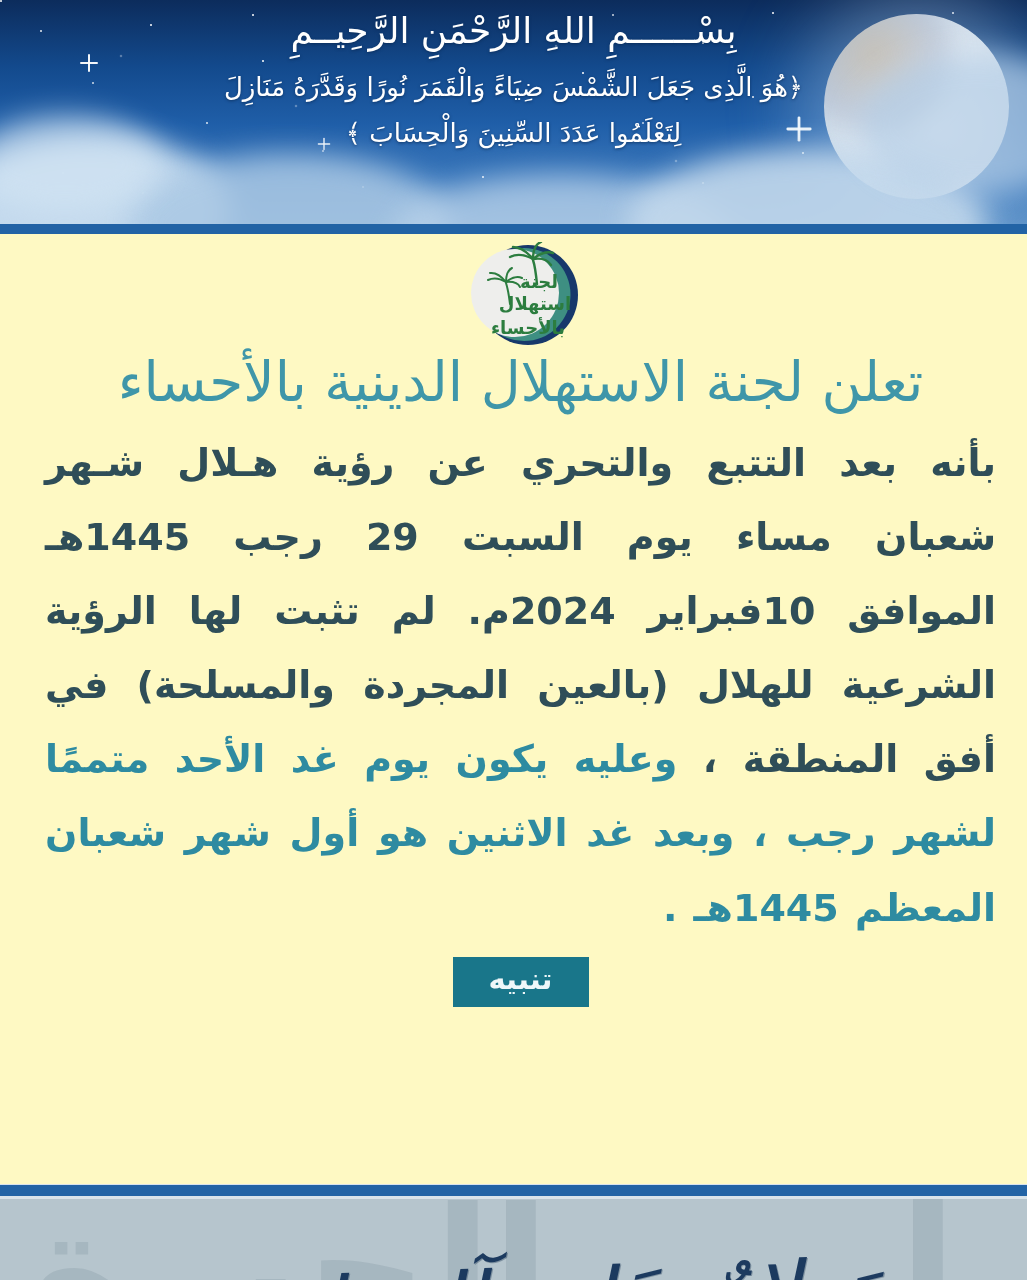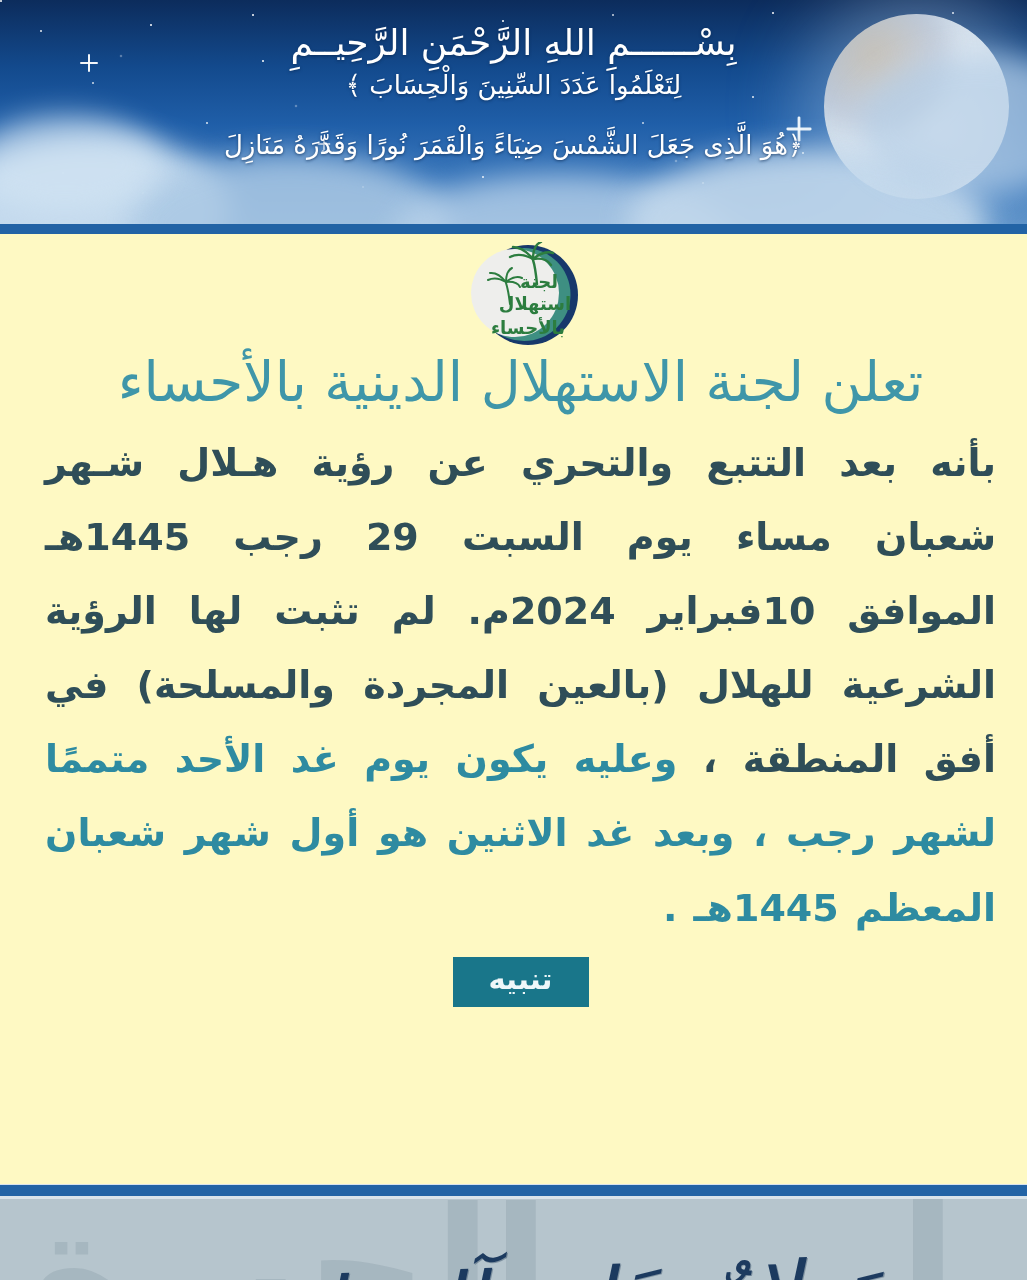--- a/index.html
+++ b/index.html
@@ -48,7 +48,7 @@
   .c6{right:-70px;bottom:30px;width:240px;height:140px;background:#b3cde6;opacity:.7;}
   .sky-text{position:absolute;left:0;top:0;width:100%;height:100%;display:flex;flex-direction:column;
             align-items:center;justify-content:flex-start;color:#fff;z-index:5;}
-  .bismillah{margin-top:22px;font-size:36px;letter-spacing:1px;text-shadow:0 1px 3px rgba(10,40,80,.7);}
+  .bismillah{margin-top:10px;font-size:36px;letter-spacing:1px;text-shadow:0 1px 3px rgba(10,40,80,.7);}
   .verse{font-size:26px;line-height:1.75;text-shadow:0 1px 3px rgba(10,40,80,.7);}
   .verse.first{margin-top:14px;}
 

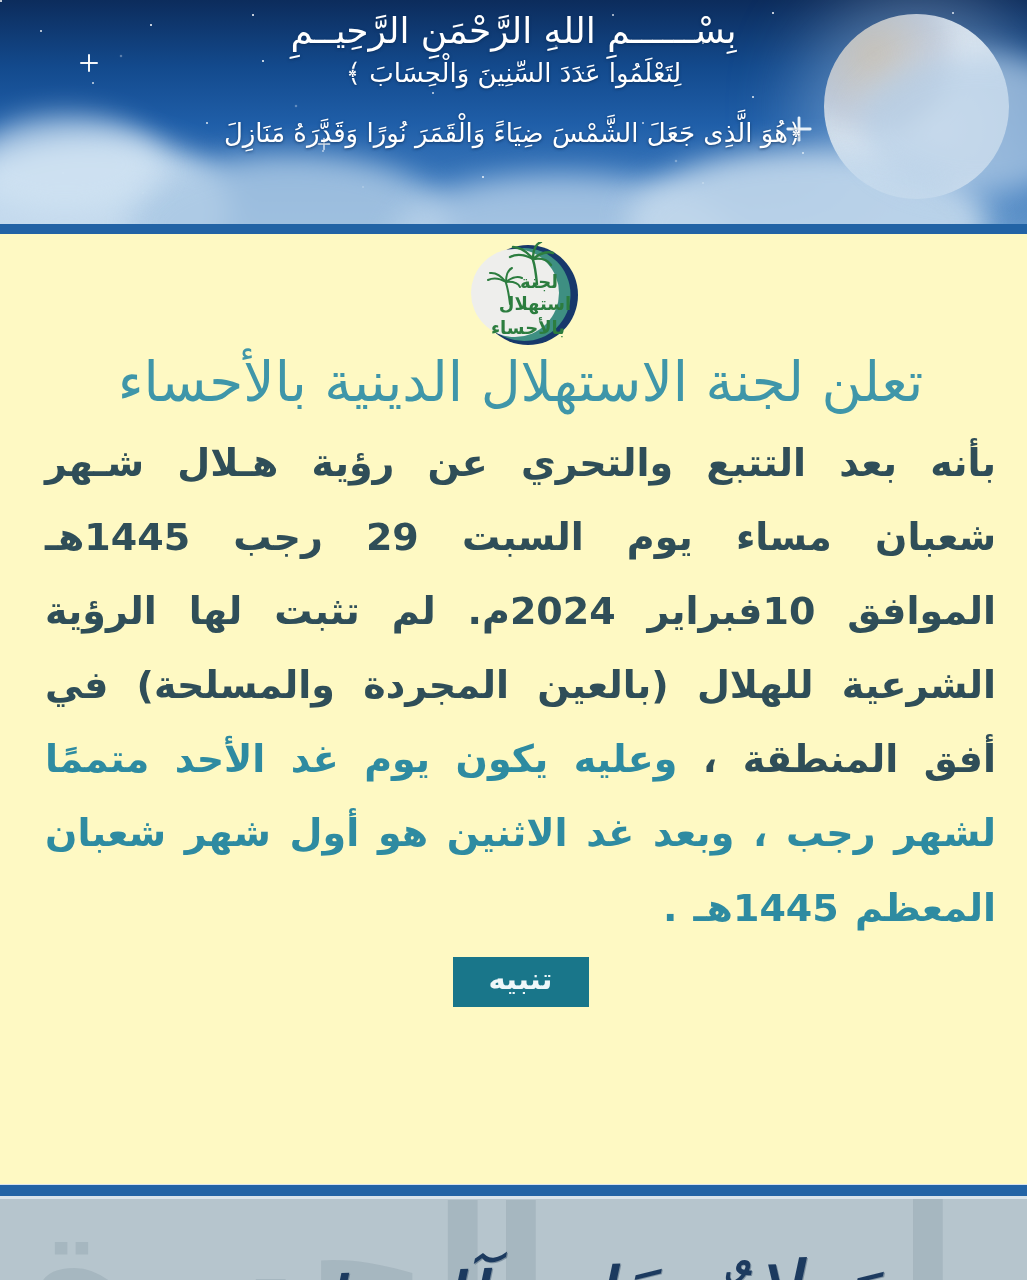--- a/index.html
+++ b/index.html
@@ -100,8 +100,8 @@
     <div class="cloud c6"></div>
     <div class="sky-text" dir="rtl">
       <div class="bismillah">بِسْــــــمِ اللهِ الرَّحْمَنِ الرَّحِيــمِ</div>
+      <div class="verse first">﴿هُوَ الَّذِى جَعَلَ الشَّمْسَ ضِيَاءً وَالْقَمَرَ نُورًا وَقَدَّرَهُ مَنَازِلَ</div>
       <div class="verse">لِتَعْلَمُوا عَدَدَ السِّنِينَ وَالْحِسَابَ ﴾</div>
-      <div class="verse first">﴿هُوَ الَّذِى جَعَلَ الشَّمْسَ ضِيَاءً وَالْقَمَرَ نُورًا وَقَدَّرَهُ مَنَازِلَ</div>
     </div>
   </header>
 

